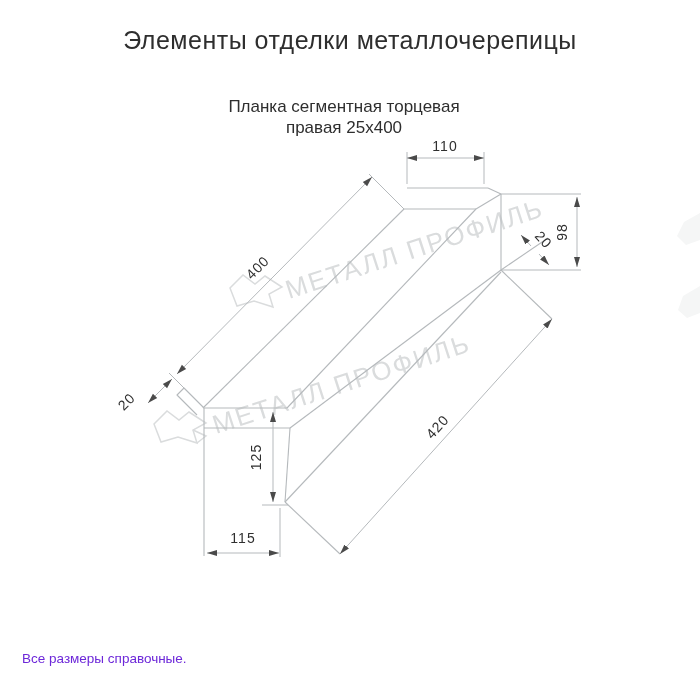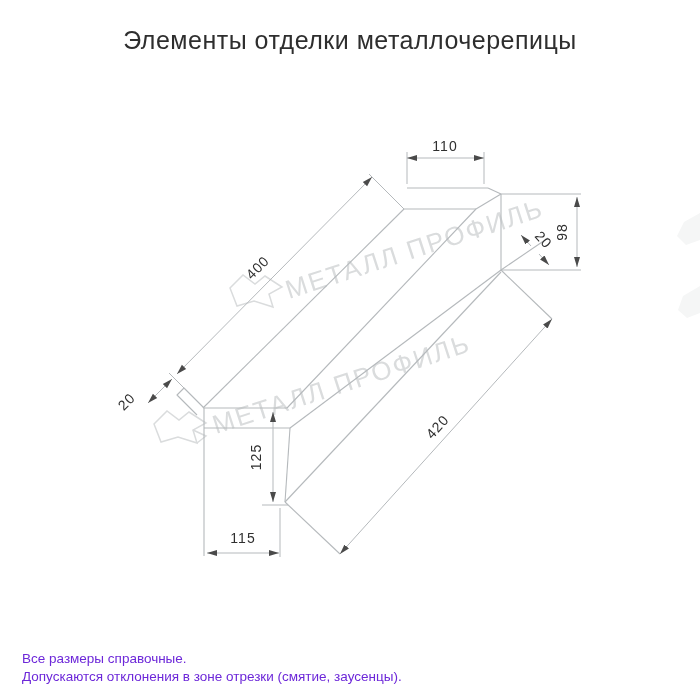--- a/index.html
+++ b/index.html
@@ -24,6 +24,10 @@
 
   <div class="title">Элементы отделки металлочерепицы</div>
 
+  <div class="subtitle">
+    <div>Планка сегментная торцевая</div>
+    <div>правая 25х400</div>
+  </div>
 
   <svg width="700" height="700" viewBox="0 0 700 700">
     <defs>

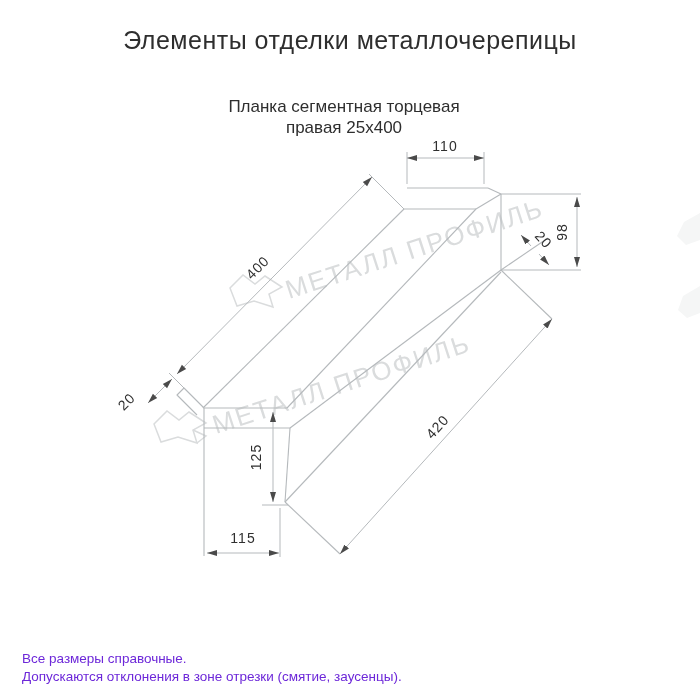--- a/index.html
+++ b/index.html
@@ -112,7 +112,6 @@
 
   <div class="footer">
     <div>Все размеры справочные.</div>
-    <div>Допускаются отклонения в зоне отрезки (смятие, заусенцы).</div>
   </div>
 
 </div>

